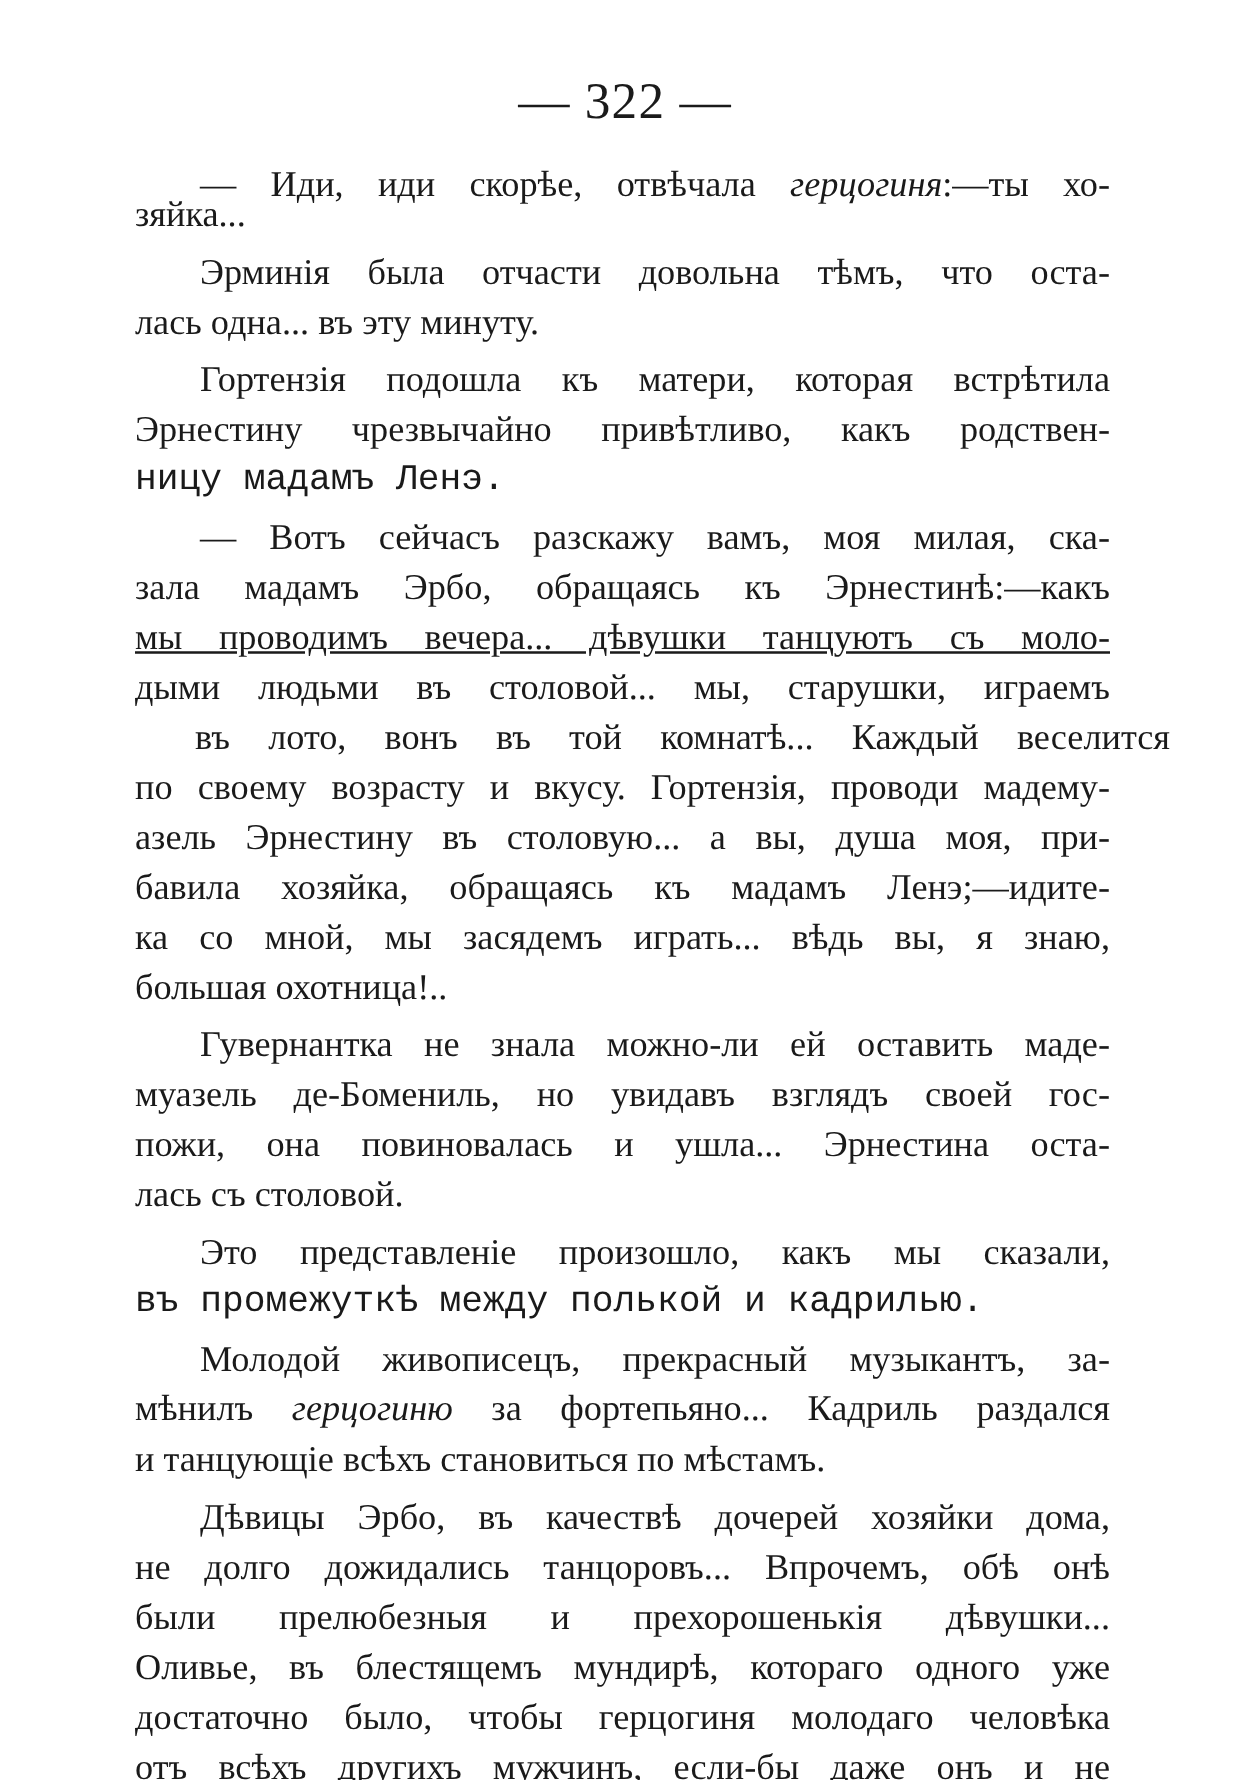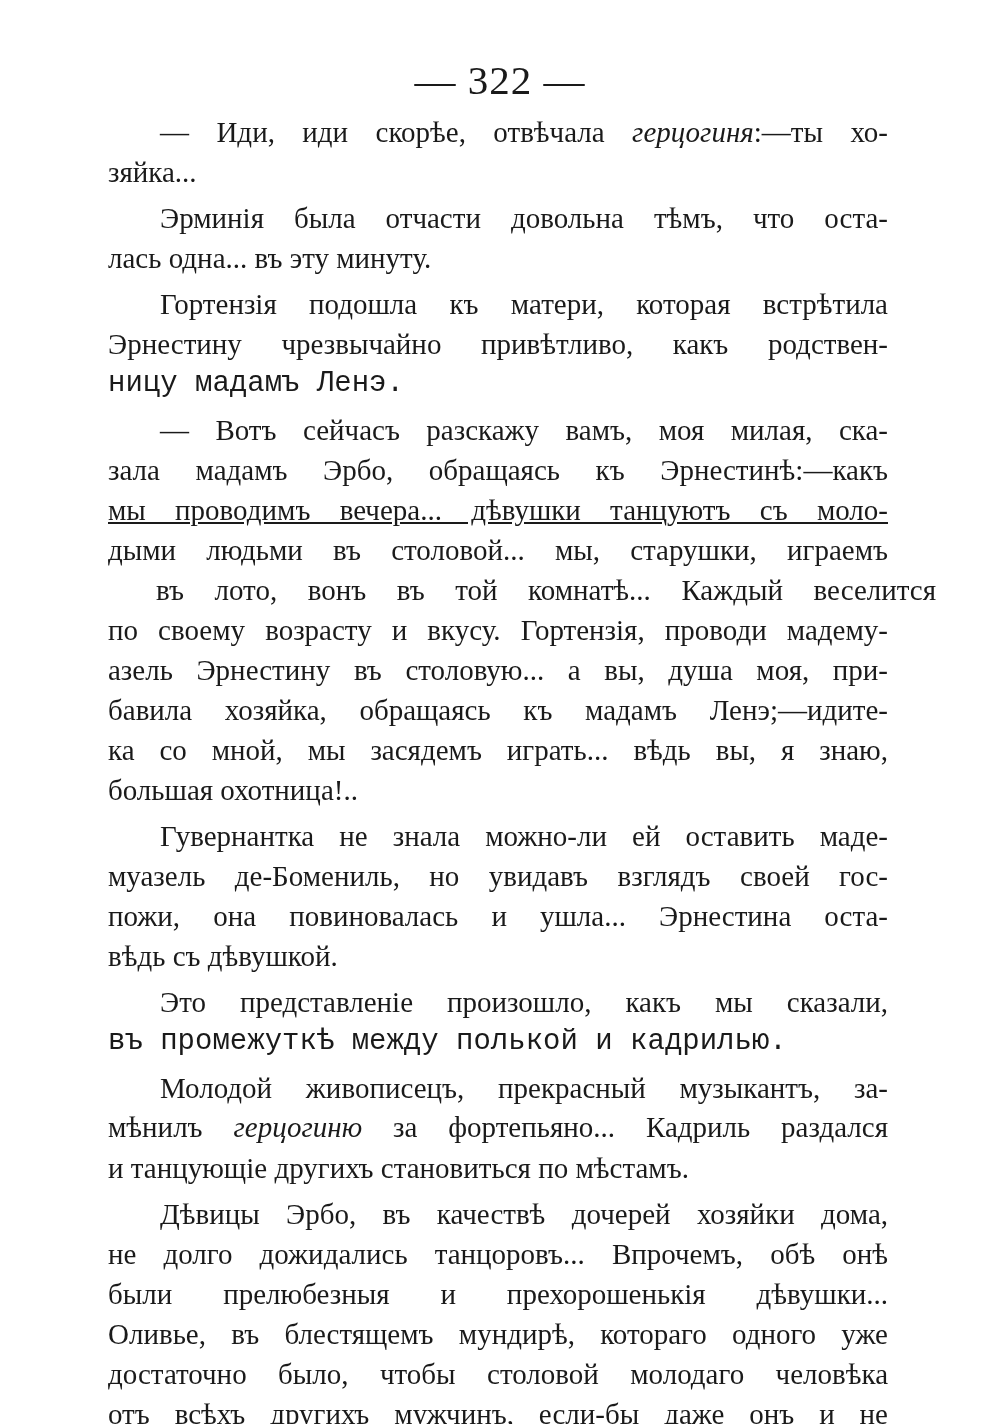--- a/index.html
+++ b/index.html
@@ -44,7 +44,7 @@
 <div class="page-number">— 322 —</div>
 
 <div class="text-block" id="text-block">
-    <div class="line indent" style="top: 0px;"><span>— Иди, иди скорѣе, отвѣчала </span><em>герцогиня</em><span>:—ты хо-</span></div>
+    <div class="line indent" style="top: 16px;"><span>— Иди, иди скорѣе, отвѣчала </span><em>герцогиня</em><span>:—ты хо-</span></div>
     <div class="line last" style="top: 40px;"><span>зяйка...</span></div>
     <div class="line indent" style="top: 86px;"><span>Эрминія была отчасти довольна тѣмъ, что оста-</span></div>
     <div class="line last" style="top: 126px;"><span>лась одна... въ эту минуту.</span></div>

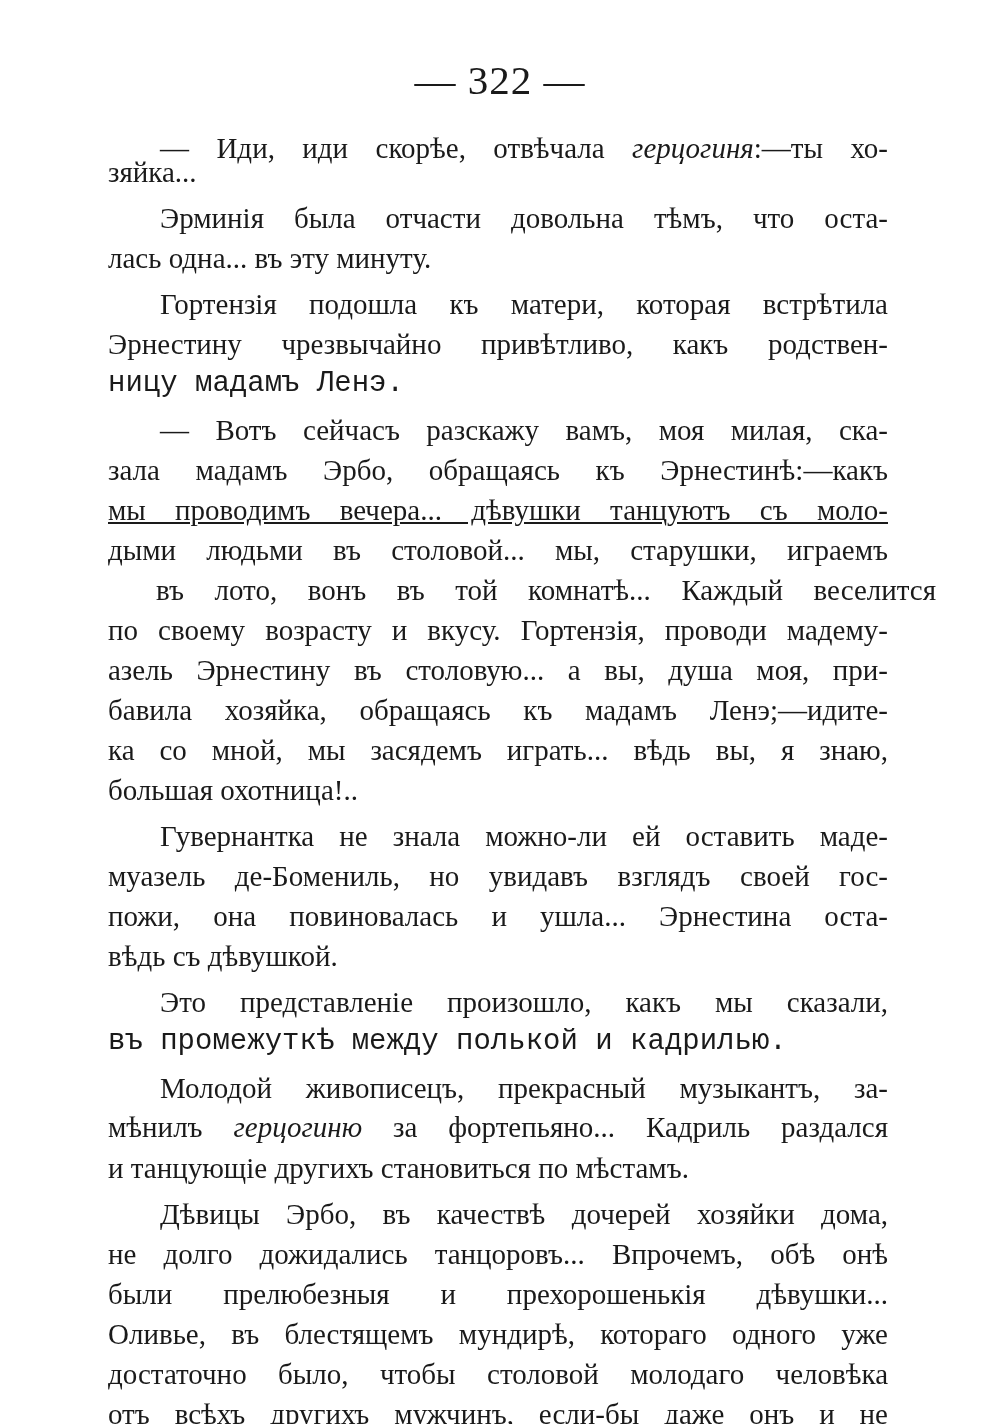--- a/index.html
+++ b/index.html
@@ -64,7 +64,7 @@
     <div class="line indent" style="top: 704px;"><span>Гувернантка не знала можно-ли ей оставить маде-</span></div>
     <div class="line" style="top: 744px;"><span>муазель де-Бомениль, но увидавъ взглядъ своей гос-</span></div>
     <div class="line" style="top: 784px;"><span>пожи, она повиновалась и ушла... Эрнестина оста-</span></div>
-    <div class="line last" style="top: 824px;"><span>вѣдь съ дѣвушкой.</span></div>
+    <div class="line last" style="top: 824px;"><span>лась съ столовой.</span></div>
     <div class="line indent" style="top: 870px;"><span>Это представленіе произошло, какъ мы сказали,</span></div>
     <div class="line last" style="top: 910px; font-family: Liberation Mono, monospace;"><span>въ промежуткѣ между полькой и кадрилью.</span></div>
     <div class="line indent" style="top: 956px;"><span>Молодой живописецъ, прекрасный музыкантъ, за-</span></div>

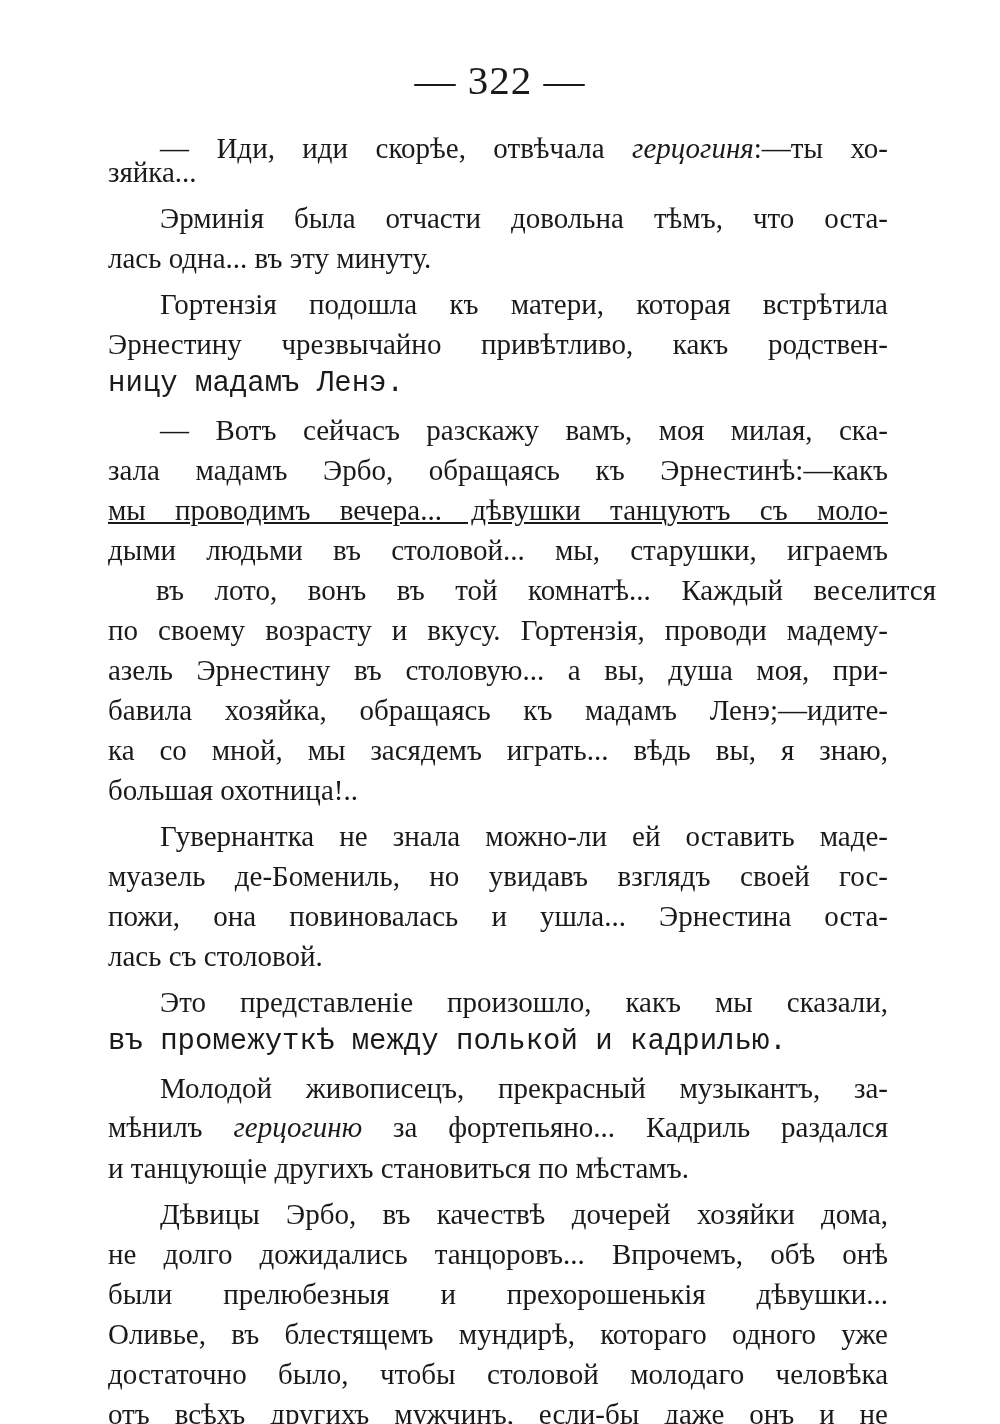--- a/index.html
+++ b/index.html
@@ -69,7 +69,7 @@
     <div class="line last" style="top: 910px; font-family: Liberation Mono, monospace;"><span>въ промежуткѣ между полькой и кадрилью.</span></div>
     <div class="line indent" style="top: 956px;"><span>Молодой живописецъ, прекрасный музыкантъ, за-</span></div>
     <div class="line" style="top: 995px;"><span>мѣнилъ </span><em>герцогиню</em><span> за фортепьяно... Кадриль раздался</span></div>
-    <div class="line last" style="top: 1036px;"><span>и танцующіе другихъ становиться по мѣстамъ.</span></div>
+    <div class="line last" style="top: 1036px;"><span>и танцующіе всѣхъ становиться по мѣстамъ.</span></div>
     <div class="line indent" style="top: 1082px;"><span>Дѣвицы Эрбо, въ качествѣ дочерей хозяйки дома,</span></div>
     <div class="line" style="top: 1122px;"><span>не долго дожидались танцоровъ... Впрочемъ, обѣ онѣ</span></div>
     <div class="line" style="top: 1162px;"><span>были прелюбезныя и прехорошенькія дѣвушки...</span></div>

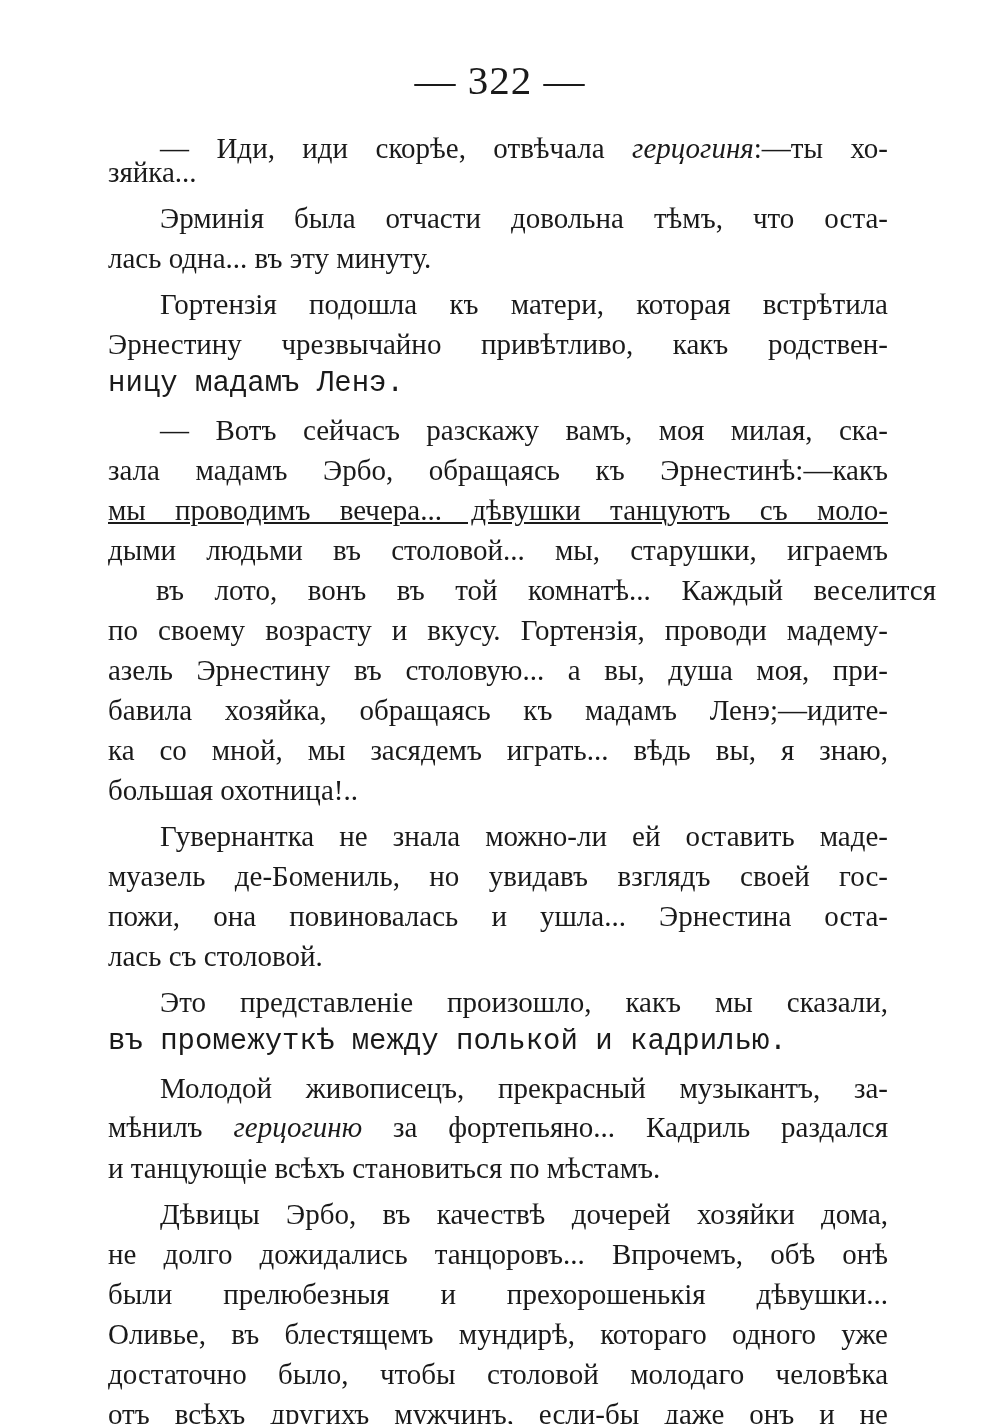--- a/index.html
+++ b/index.html
@@ -74,7 +74,7 @@
     <div class="line" style="top: 1122px;"><span>не долго дожидались танцоровъ... Впрочемъ, обѣ онѣ</span></div>
     <div class="line" style="top: 1162px;"><span>были прелюбезныя и прехорошенькія дѣвушки...</span></div>
     <div class="line" style="top: 1202px;"><span>Оливье, въ блестящемъ мундирѣ, котораго одного уже</span></div>
-    <div class="line" style="top: 1242px;"><span>достаточно было, чтобы столовой молодаго человѣка</span></div>
+    <div class="line" style="top: 1242px;"><span>достаточно было, чтобы герцогиня молодаго человѣка</span></div>
     <div class="line" style="top: 1282px;"><span>отъ всѣхъ другихъ мужчинъ, если-бы даже онъ и не</span></div>
   </div>
 

